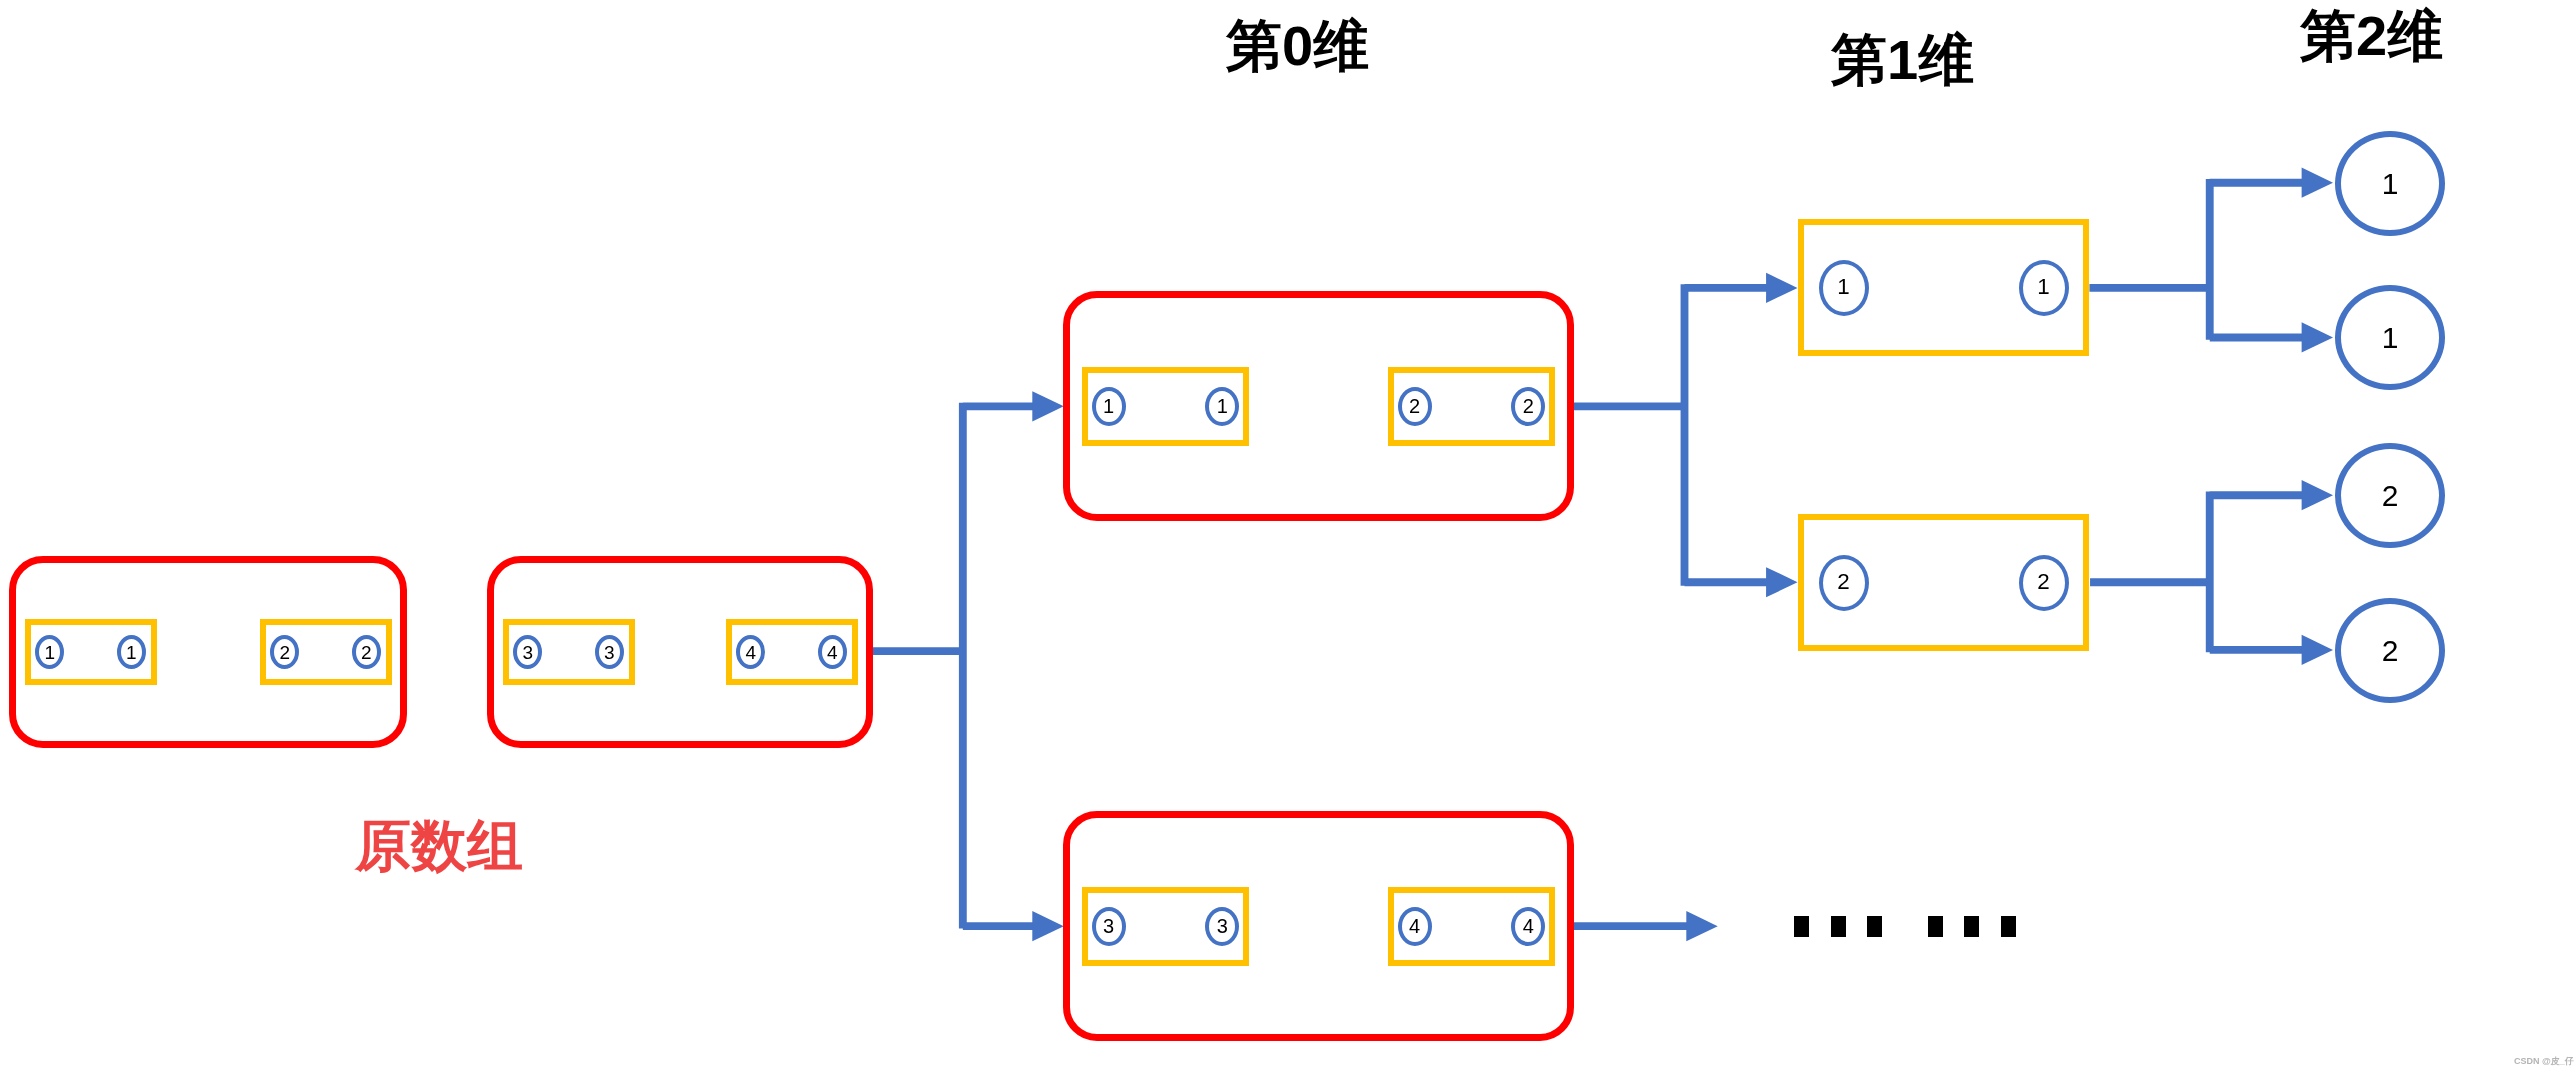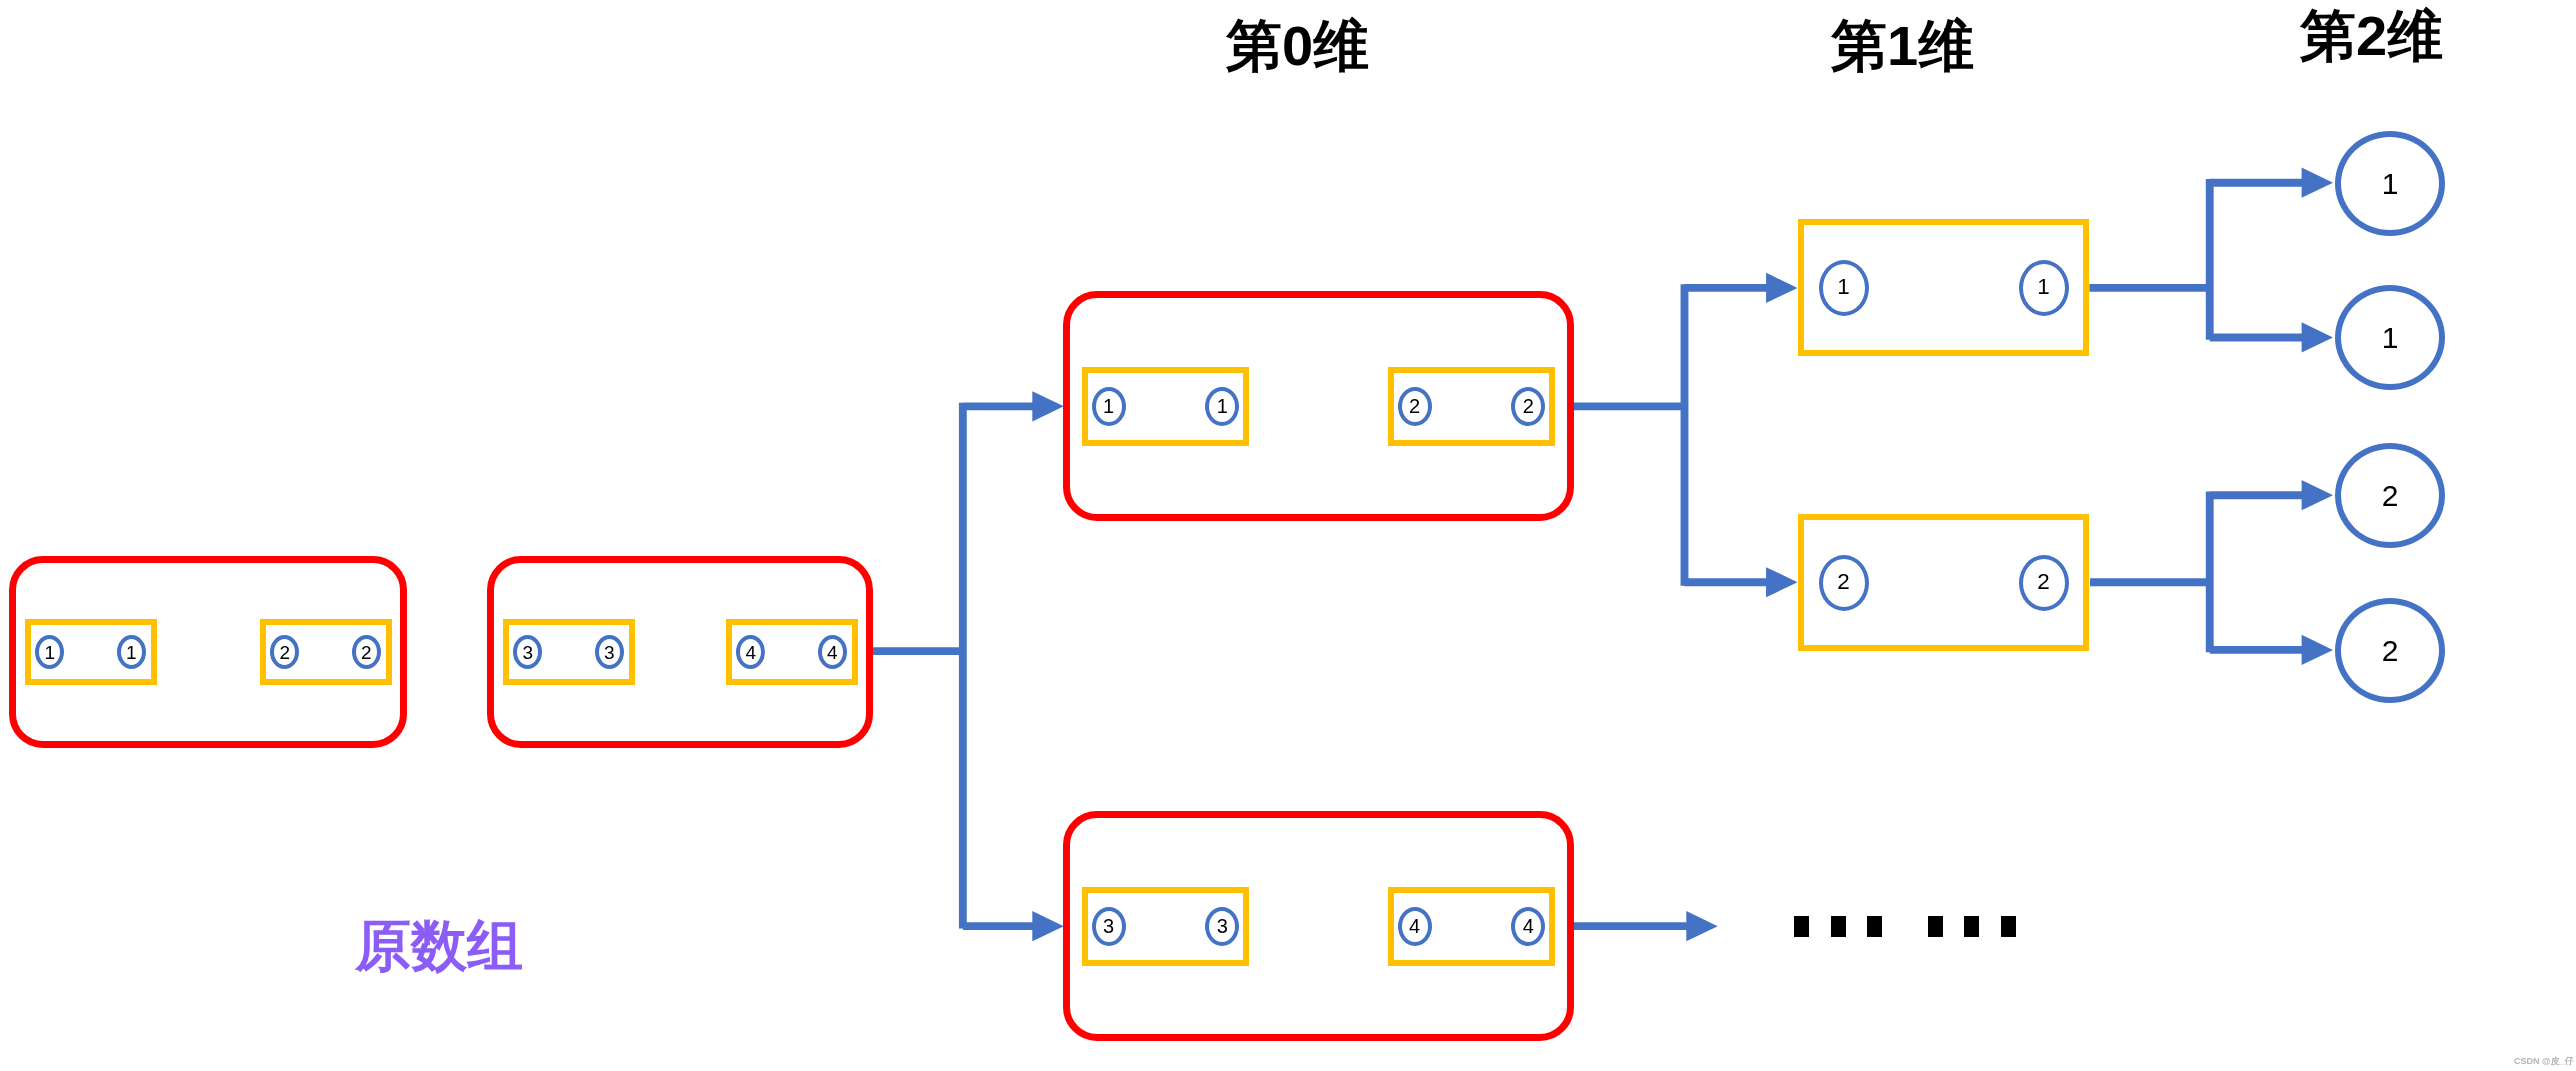--- a/index.html
+++ b/index.html
@@ -52,7 +52,7 @@
 <div class="canvas">
 
   <div class="dim-label" style="left:1226px;top:18px">第0维</div>
-  <div class="dim-label" style="left:1831px;top:18px">第1维</div>
+  <div class="dim-label" style="left:1831px;top:32px">第1维</div>
   <div class="dim-label" style="left:2300px;top:8px">第2维</div>
 
   <svg class="svg-overlay" viewBox="0 0 4262 1773">

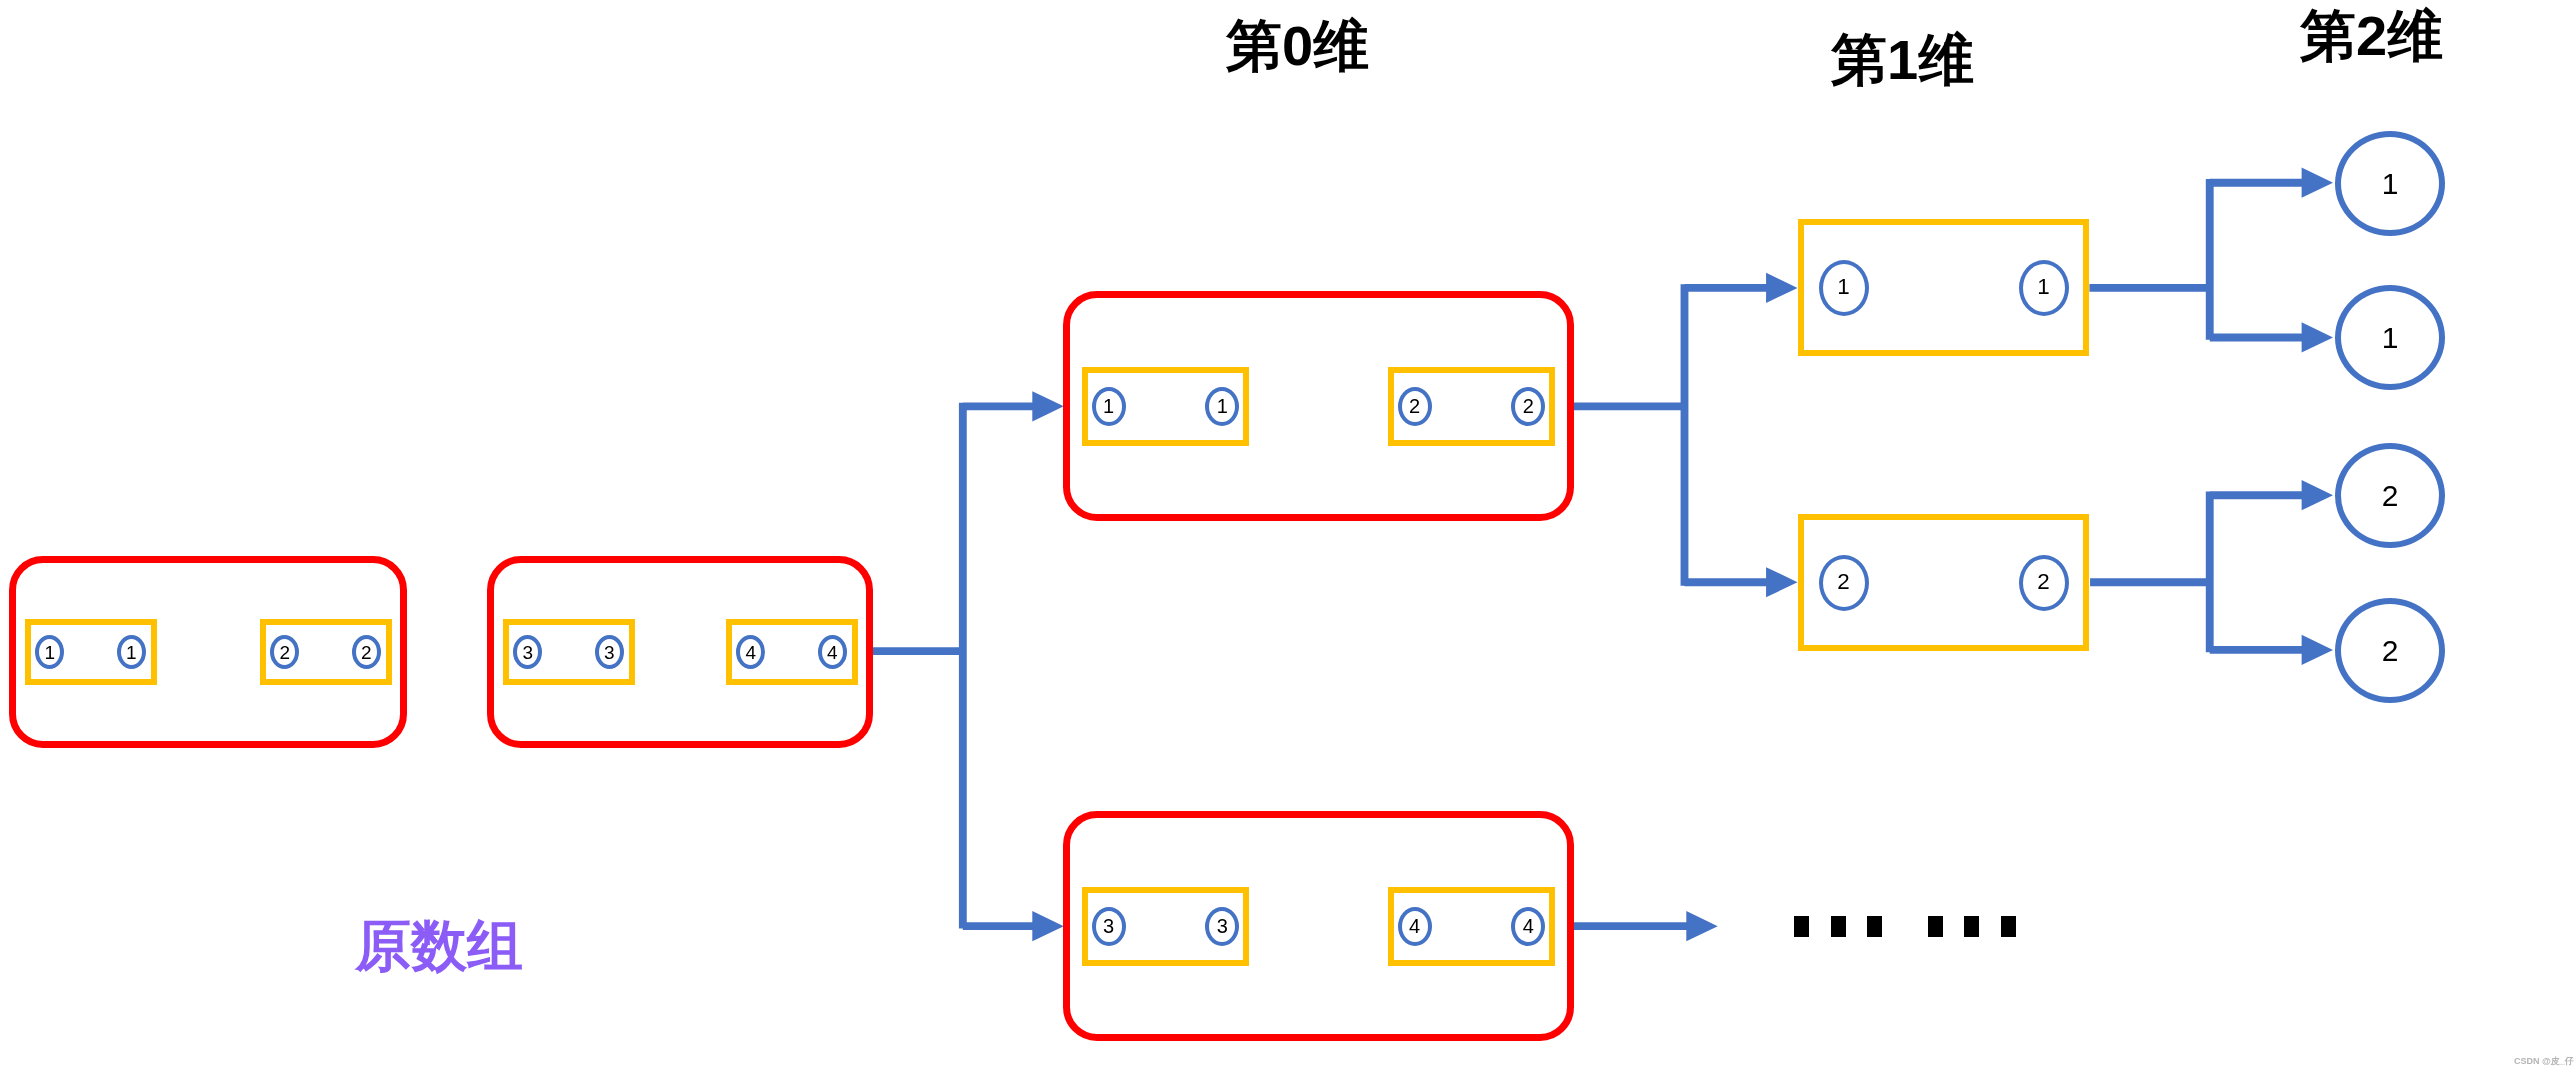--- a/index.html
+++ b/index.html
@@ -12,8 +12,8 @@
     white-space:nowrap;line-height:1;
   }
   .orig-label{
-    position:absolute;left:355px;top:918px;font-size:56px;font-weight:bold;
-    color:#8b5cf6;white-space:nowrap;line-height:1;
+    position:absolute;left:355px;top:818px;font-size:56px;font-weight:bold;
+    color:#ef4444;white-space:nowrap;line-height:1;
   }
   .red-box{
     position:absolute;border:7.3px solid #ff0000;border-radius:34px;

